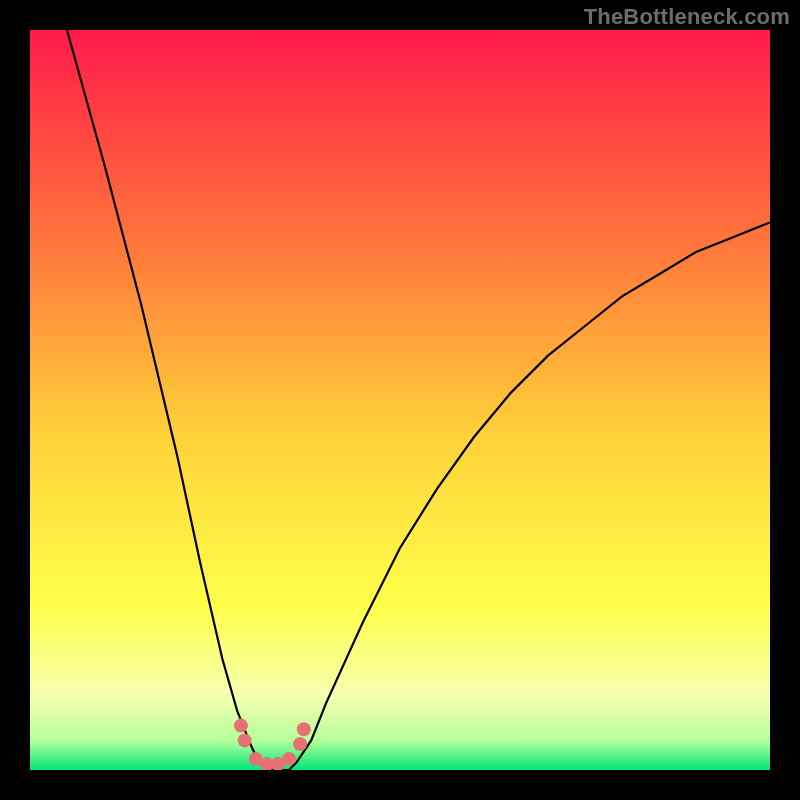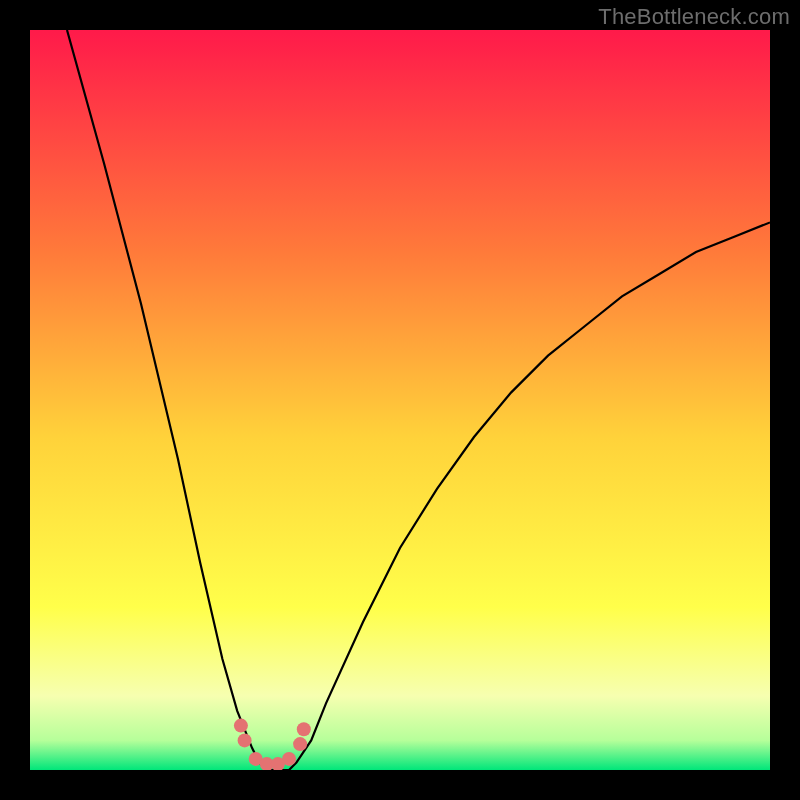--- a/index.html
+++ b/index.html
@@ -33,7 +33,7 @@
     color: #6d6d6d;
     font-size: 22px;
     letter-spacing: 0.2px;
-    font-weight: 400;
+    font-weight: 700;
   }
 </style>
 </head>

